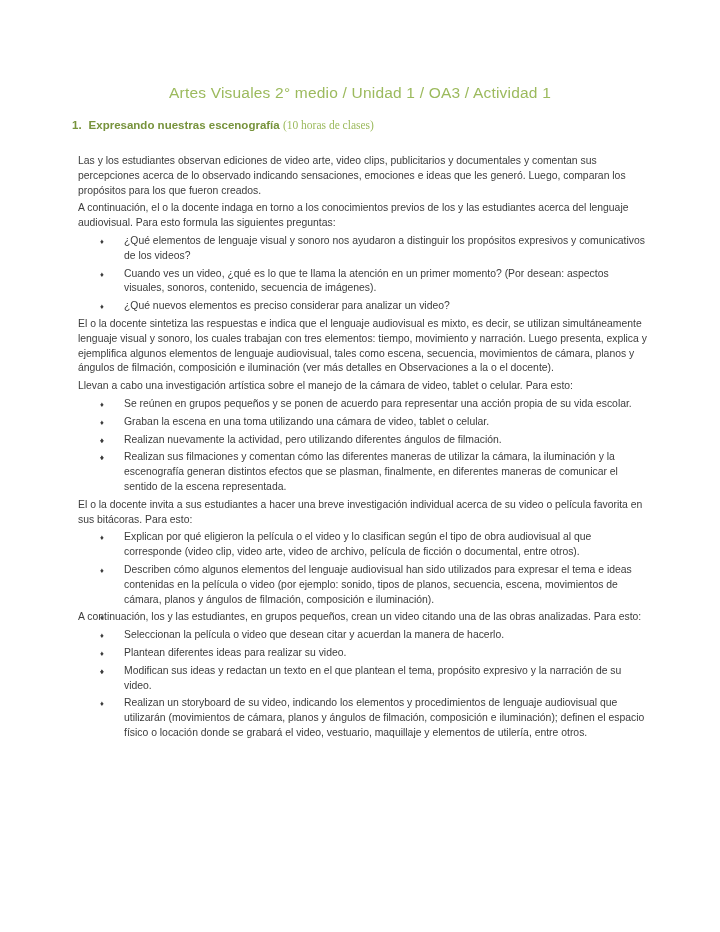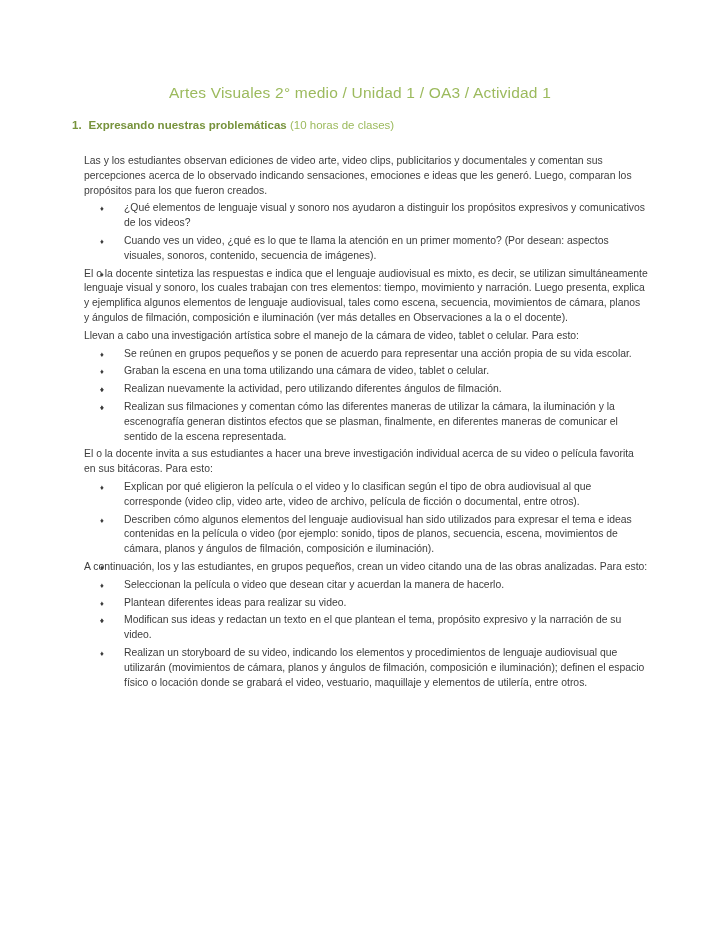--- a/index.html
+++ b/index.html
@@ -75,7 +75,7 @@
   <h1 class="doc-title" style="color: rgb(156, 186, 93);">Artes Visuales 2° medio / Unidad 1 / OA3 / Actividad 1</h1>
 
   <h2 class="section-heading" style="color: rgb(119, 147, 60);">
-    <span class="num">1.</span><span>Expresando nuestras problemáticas</span>
+    <span class="num">1.</span><span>Expresando nuestras escenografía</span>
     <span class="duration" style="color: rgb(156, 186, 93);">(10 horas de clases)</span>
   </h2>
 

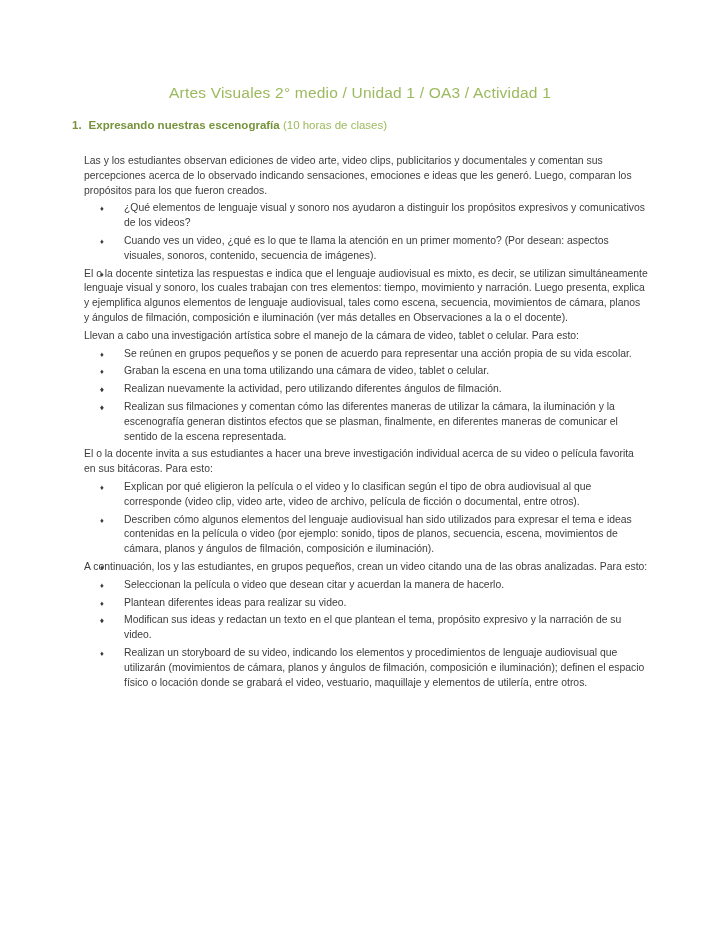--- a/index.html
+++ b/index.html
@@ -40,6 +40,7 @@
   }
   .section-heading .duration {
     font-weight: 400;
+    font-family: Liberation Serif, serif;
   }
   .doc-body {
     font-size: 10.4px;

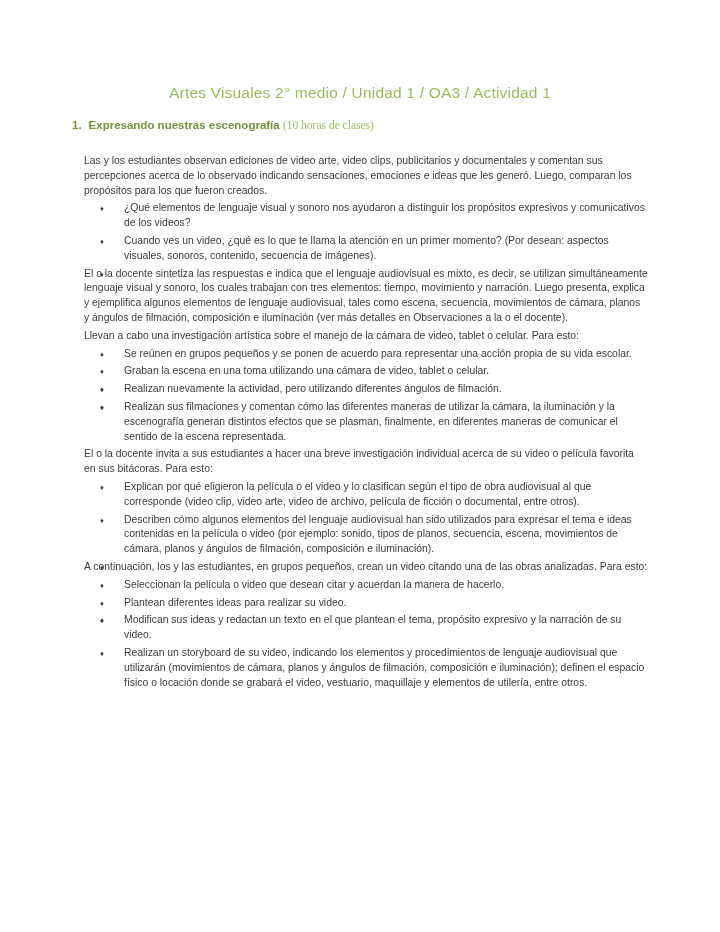--- a/index.html
+++ b/index.html
@@ -48,7 +48,7 @@
     color: #3c3c3c;
   }
   .doc-body p {
-    margin: 0 0 3px 12px;
+    margin: 0 0 3px 6px;
   }
   .doc-body ul {
     list-style: none;

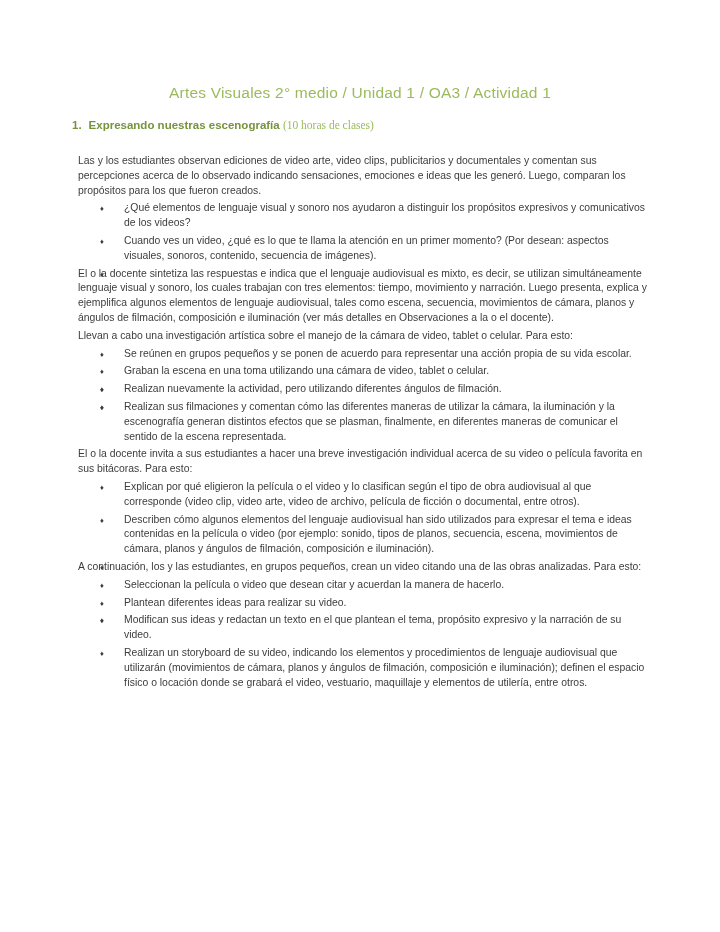--- a/index.html
+++ b/index.html
@@ -82,6 +82,7 @@
 
   <div class="doc-body" id="doc-body" style="color: rgb(60, 60, 60);">
       <p>Las y los estudiantes observan ediciones de video arte, video clips, publicitarios y documentales y comentan sus percepciones acerca de lo observado indicando sensaciones, emociones e ideas que les generó. Luego, comparan los propósitos para los que fueron creados.</p>
+      <p>A continuación, el o la docente indaga en torno a los conocimientos previos de los y las estudiantes acerca del lenguaje audiovisual. Para esto formula las siguientes preguntas:</p>
       <ul>
         <li><span class="marker">♦</span><span>¿Qué elementos de lenguaje visual y sonoro nos ayudaron a distinguir los propósitos expresivos y comunicativos de los videos?</span></li>
         <li><span class="marker">♦</span><span>Cuando ves un video, ¿qué es lo que te llama la atención en un primer momento? (Por desean: aspectos visuales, sonoros, contenido, secuencia de imágenes).</span></li>

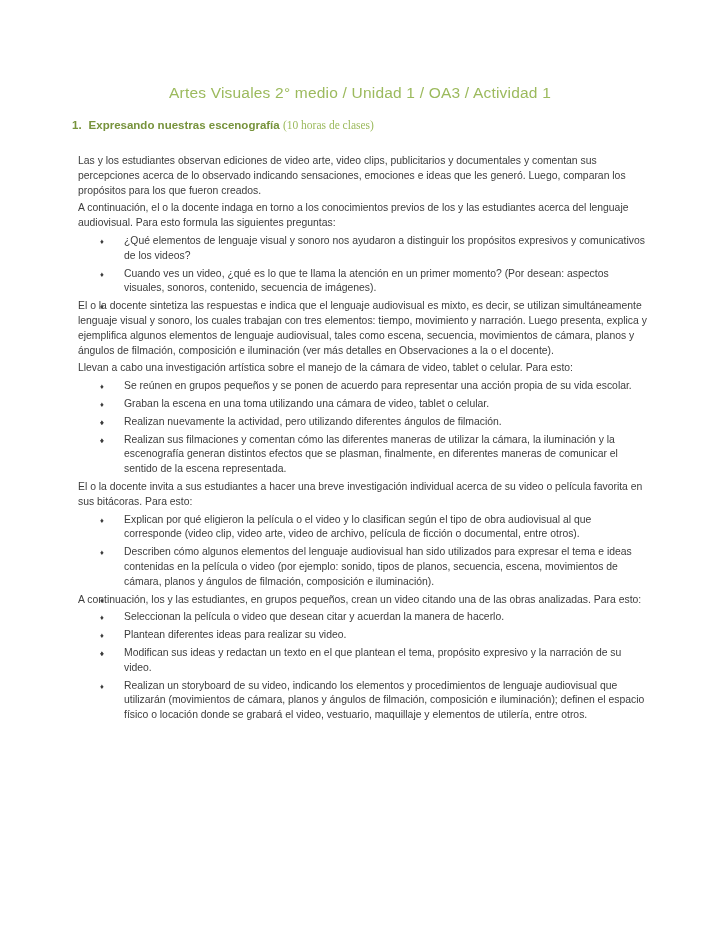--- a/index.html
+++ b/index.html
@@ -86,7 +86,7 @@
       <ul>
         <li><span class="marker">♦</span><span>¿Qué elementos de lenguaje visual y sonoro nos ayudaron a distinguir los propósitos expresivos y comunicativos de los videos?</span></li>
         <li><span class="marker">♦</span><span>Cuando ves un video, ¿qué es lo que te llama la atención en un primer momento? (Por desean: aspectos visuales, sonoros, contenido, secuencia de imágenes).</span></li>
-        <li><span class="marker">♦</span></li>
+        <li><span class="marker">♦</span><span>¿Qué nuevos elementos es preciso considerar para analizar un video?</span></li>
       </ul>
       <p>El o la docente sintetiza las respuestas e indica que el lenguaje audiovisual es mixto, es decir, se utilizan simultáneamente lenguaje visual y sonoro, los cuales trabajan con tres elementos: tiempo, movimiento y narración. Luego presenta, explica y ejemplifica algunos elementos de lenguaje audiovisual, tales como escena, secuencia, movimientos de cámara, planos y ángulos de filmación, composición e iluminación (ver más detalles en Observaciones a la o el docente).</p>
       <p>Llevan a cabo una investigación artística sobre el manejo de la cámara de video, tablet o celular. Para esto:</p>

